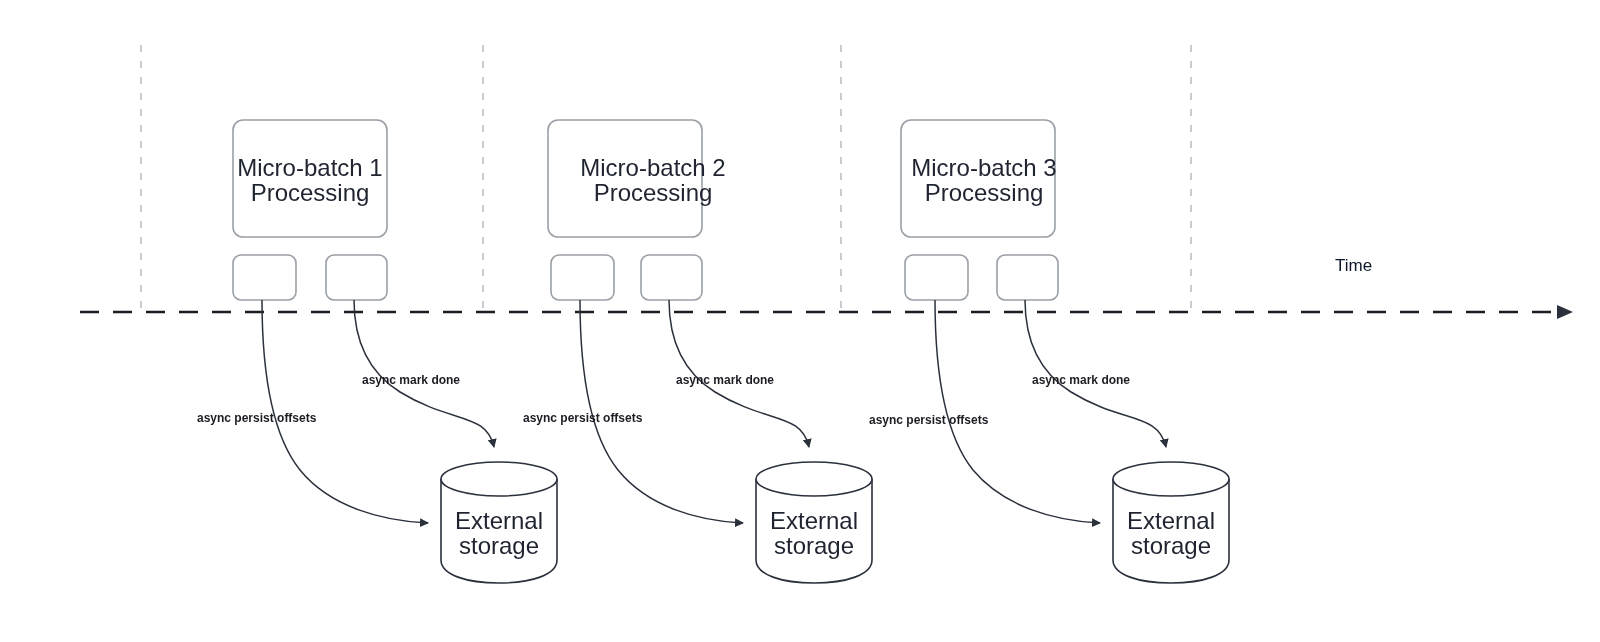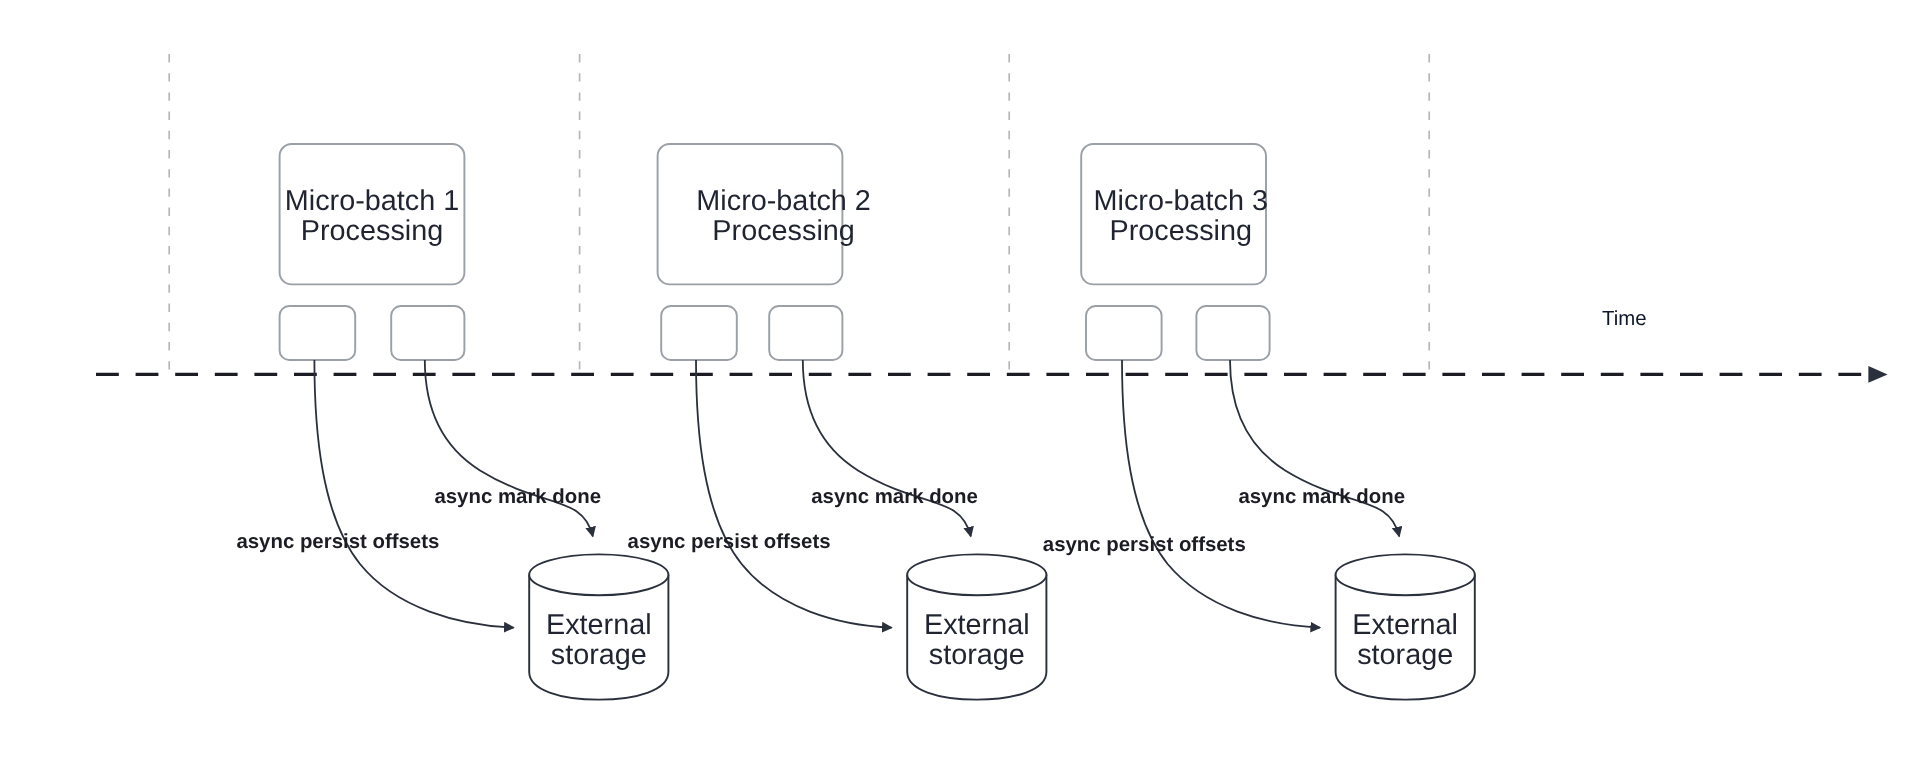--- a/index.html
+++ b/index.html
@@ -37,11 +37,10 @@
   .edge-label {
     position: absolute;
     color: #1c1c24;
-    font-size: 17px;
+    font-size: 12px;
     font-weight: bold;
     font-family: "Liberation Sans", sans-serif;
     white-space: nowrap;
-    margin-top: 31px;
   }
   .axis-label {
     position: absolute;

